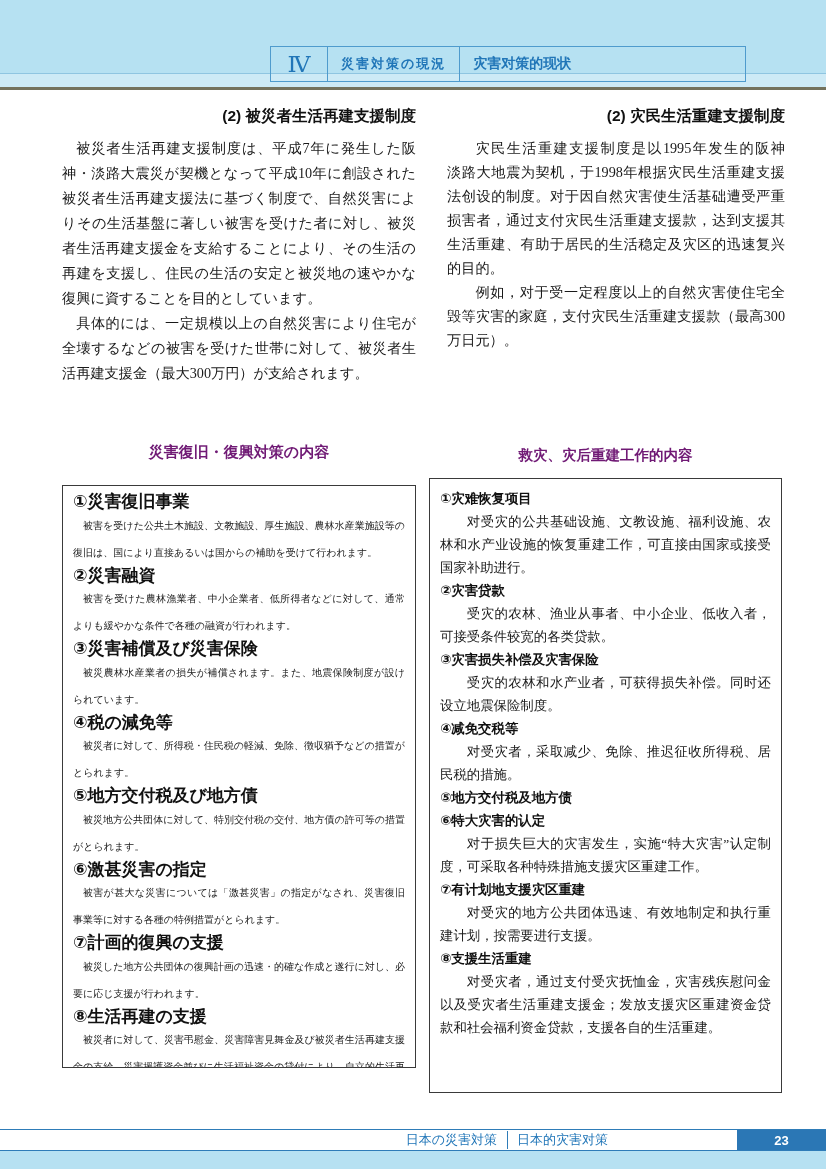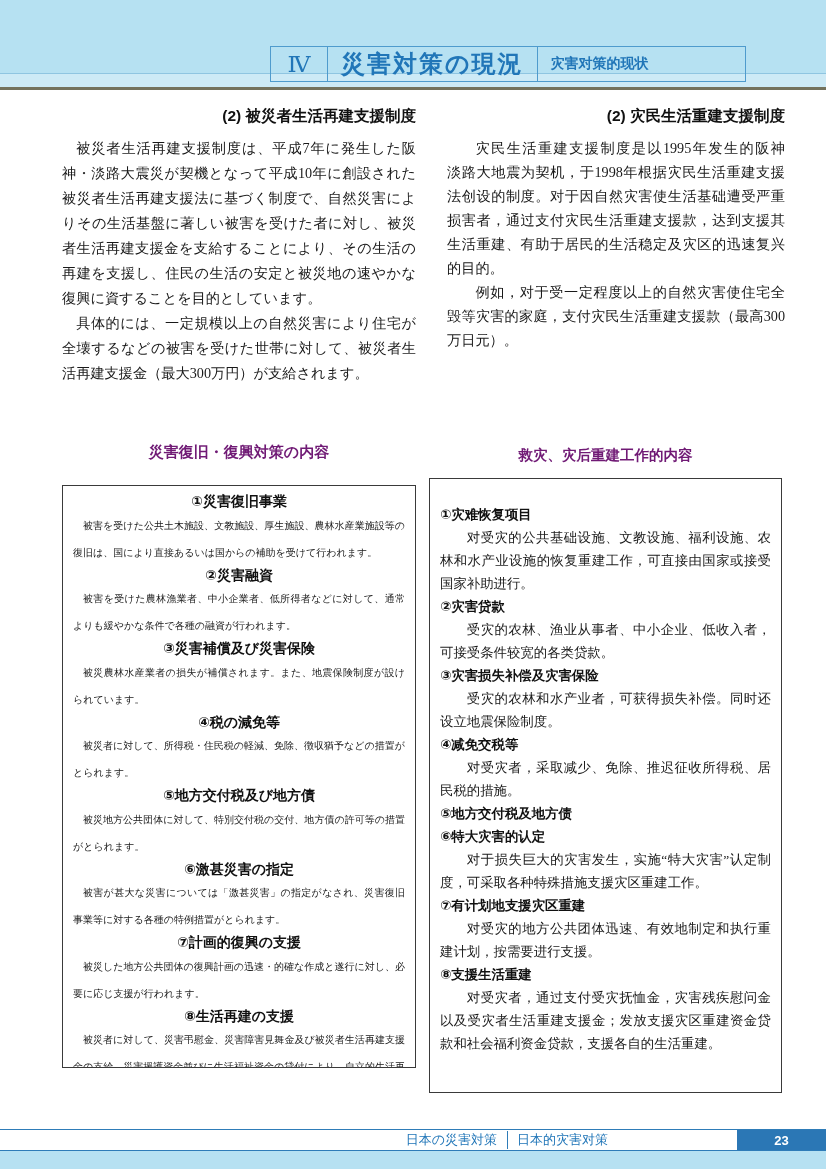--- a/index.html
+++ b/index.html
@@ -16,7 +16,7 @@
   .hb-numeral{width:56px;justify-content:center;font-family:"Liberation Serif","DejaVu Serif",serif;
               font-size:23px;border-right:1px solid #4f9bcd;}
   .hb-jp{padding:0 13px;font-family:"Liberation Sans","DejaVu Sans",sans-serif;
-         font-weight:bold;font-size:24px;letter-spacing:2px;border-right:1px solid #4f9bcd;}
+         font-weight:bold;font-size:13px;letter-spacing:2px;border-right:1px solid #4f9bcd;}
   .hb-cn{padding:0 13px;font-family:"Liberation Sans","DejaVu Sans",sans-serif;
          font-weight:bold;font-size:14px;flex:1;}
   .dark-rule{position:absolute;left:0;top:87px;width:826px;height:3px;background:#74725d;}

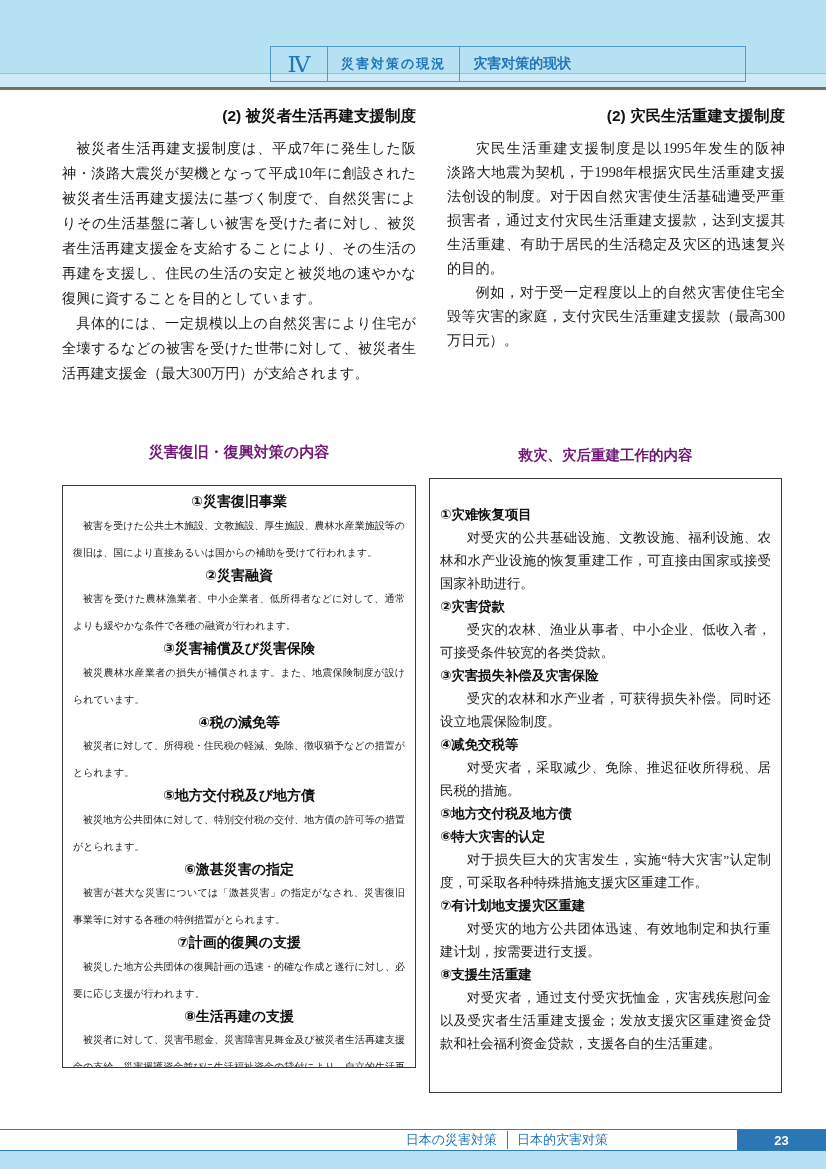--- a/index.html
+++ b/index.html
@@ -45,7 +45,7 @@
   .item-title{margin:0;font-family:"Liberation Sans","DejaVu Sans",sans-serif;
               font-weight:bold;color:#111;}
   .item-body{margin:0;text-align:justify;color:#191919;}
-  .box-left .item-title{font-size:14px;line-height:19.5px;text-align:center;}
+  .box-left .item-title{font-size:17px;line-height:19.5px;}
   .box-left .item-body{font-size:10px;line-height:27px;text-indent:1em;}
   .box-right .item-title{font-size:13.4px;line-height:23px;}
   .box-right .item-body{font-size:13.4px;line-height:23px;text-indent:2em;}

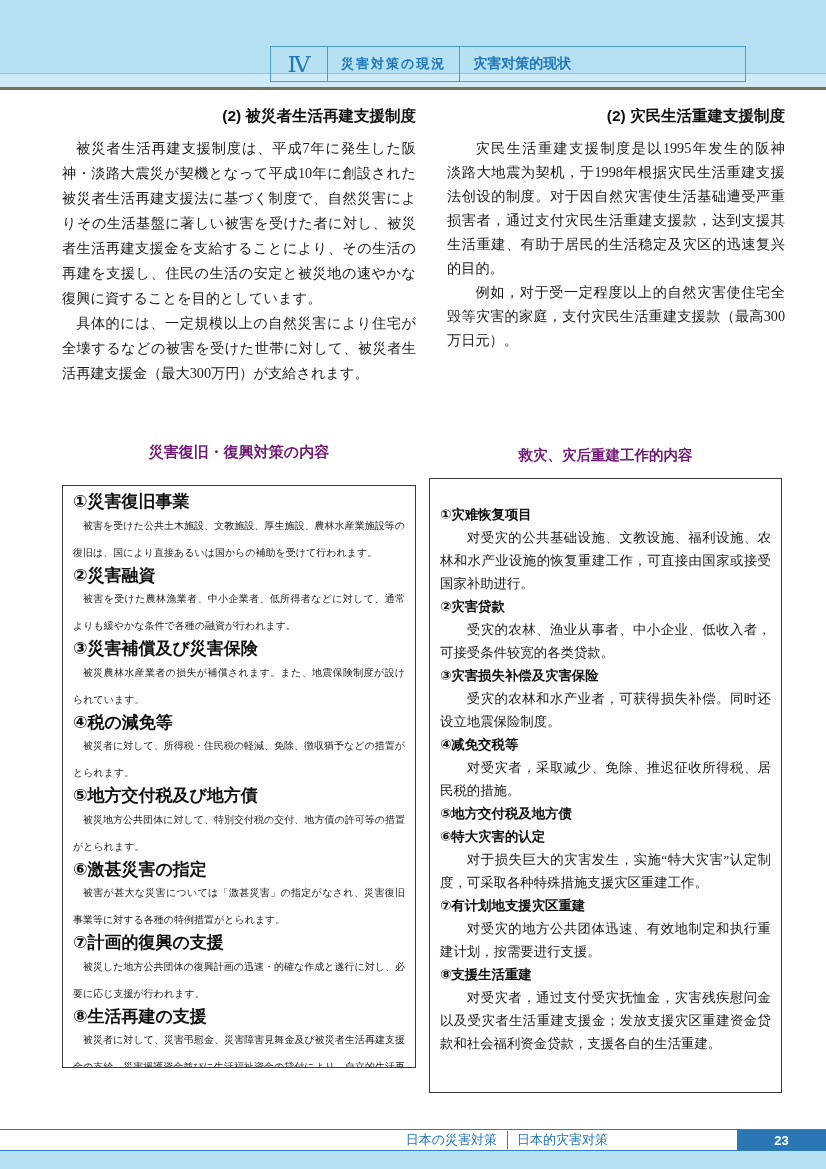--- a/index.html
+++ b/index.html
@@ -41,7 +41,7 @@
   .info-box{position:absolute;box-sizing:border-box;border:1.5px solid #3a3a3a;
             background:#fff;overflow:hidden;}
   .box-left{left:62px;top:485px;width:354px;height:583px;padding:6px 10px;}
-  .box-right{left:429px;top:478px;width:353px;height:615px;padding:24px 10px;}
+  .box-right{left:429px;top:478px;width:353px;height:615px;padding:8px 10px;}
   .item-title{margin:0;font-family:"Liberation Sans","DejaVu Sans",sans-serif;
               font-weight:bold;color:#111;}
   .item-body{margin:0;text-align:justify;color:#191919;}

